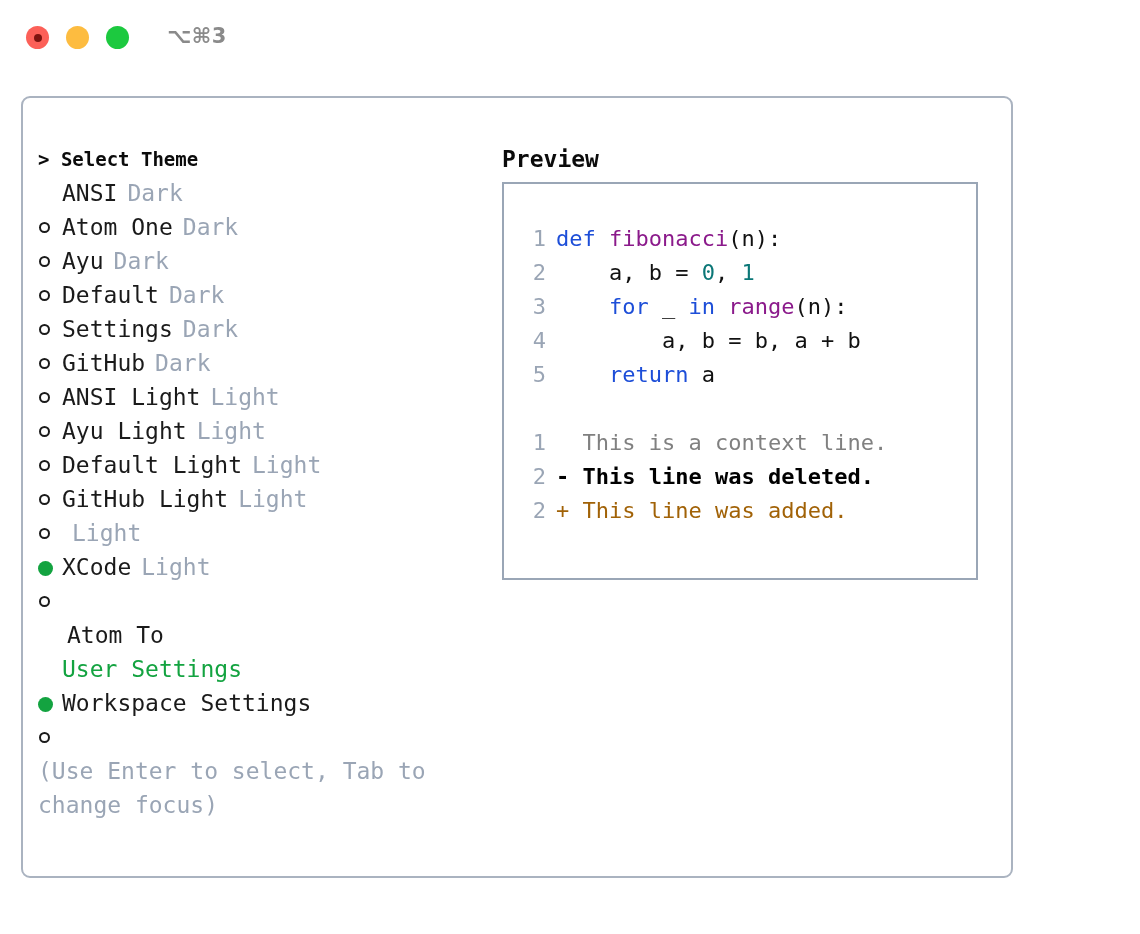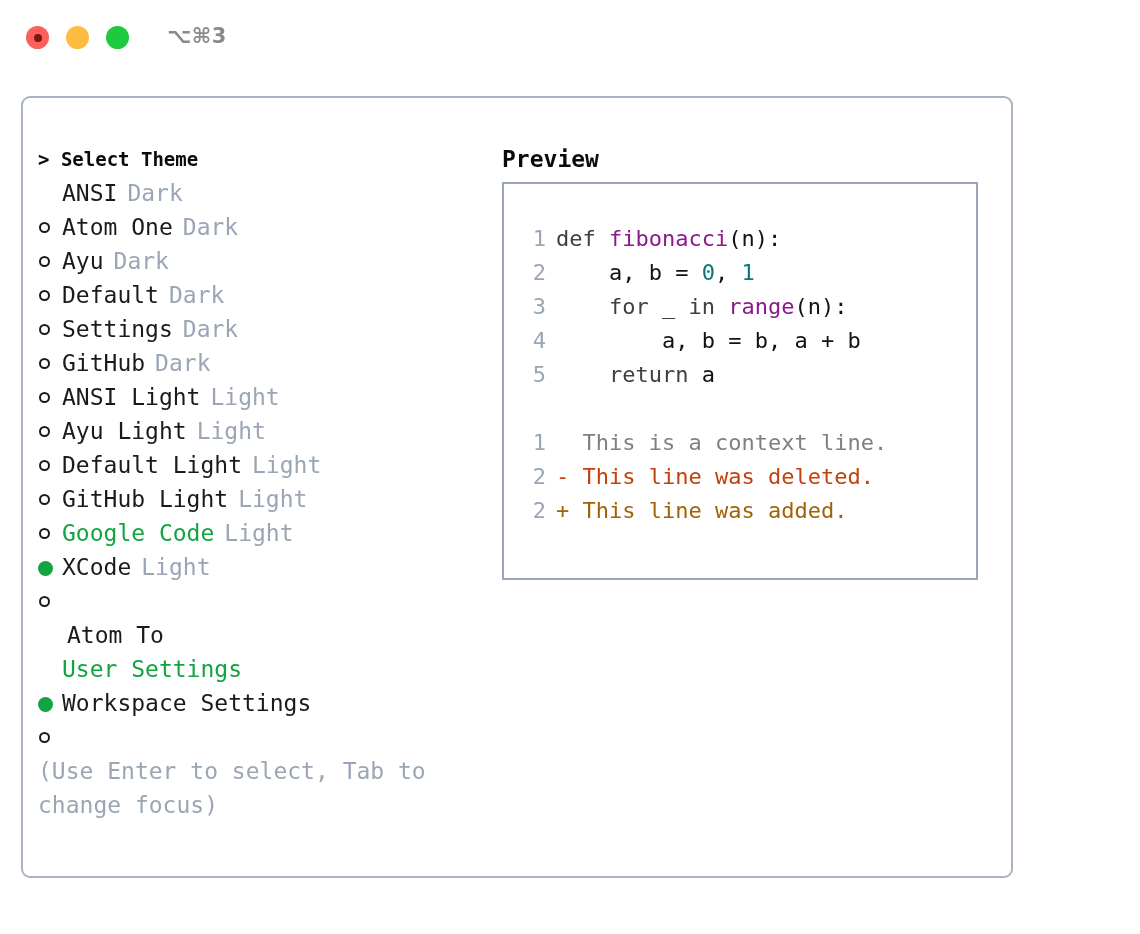--- a/index.html
+++ b/index.html
@@ -206,7 +206,7 @@
   }
   .codetext { white-space: pre; }
 
-  .tok-kw   { color: #404040; }
+  .tok-kw   { color: #1d4ed8; }
   .tok-fn   { color: #8b1a8b; }
   .tok-num  { color: #0b7777; }
   .tok-pl   { color: #111111; }

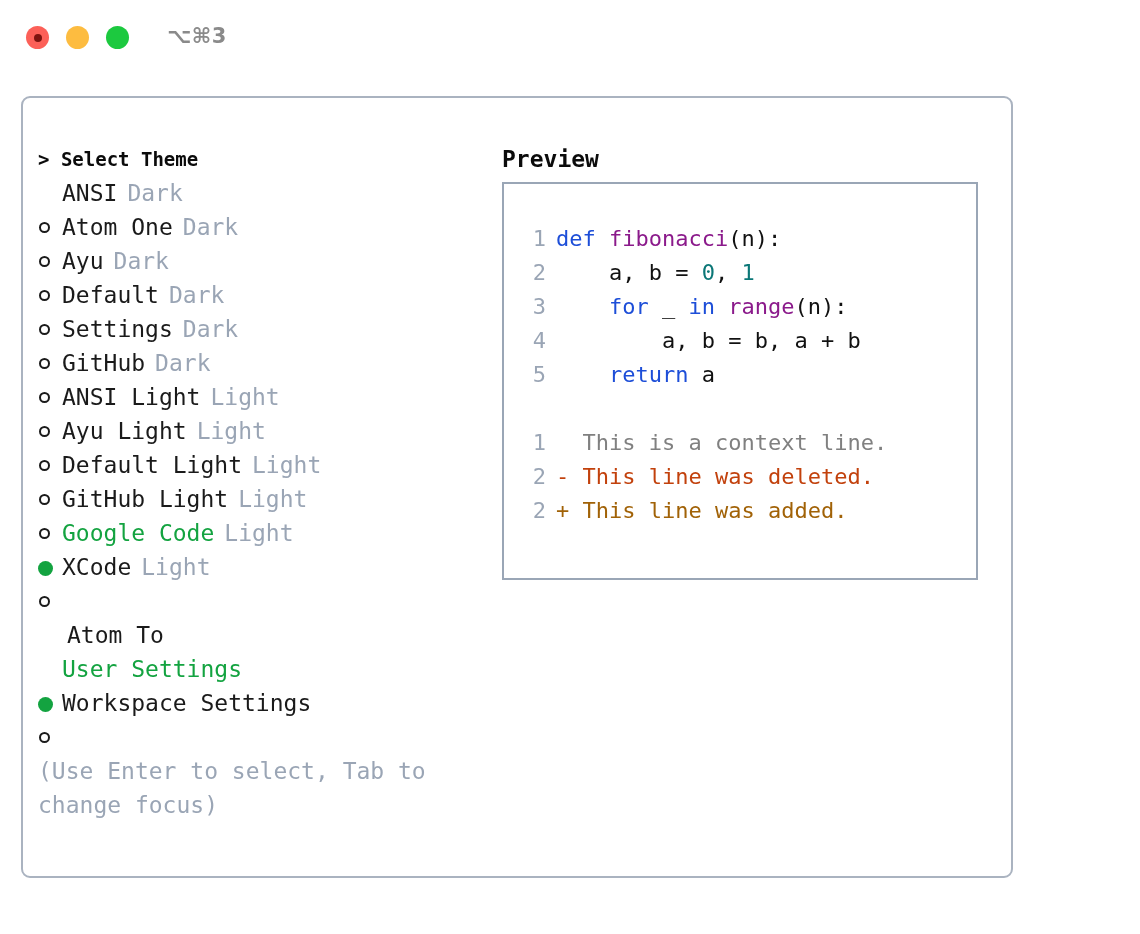--- a/index.html
+++ b/index.html
@@ -212,7 +212,7 @@
   .tok-pl   { color: #111111; }
 
   .diff-ctx { color: #808080; }
-  .diff-del { color: #c2410c; }
+  .diff-del { color: #000000; font-weight: bold; }
   .diff-add { color: #a16207; }
 
   .gap-line { height: 34px; }

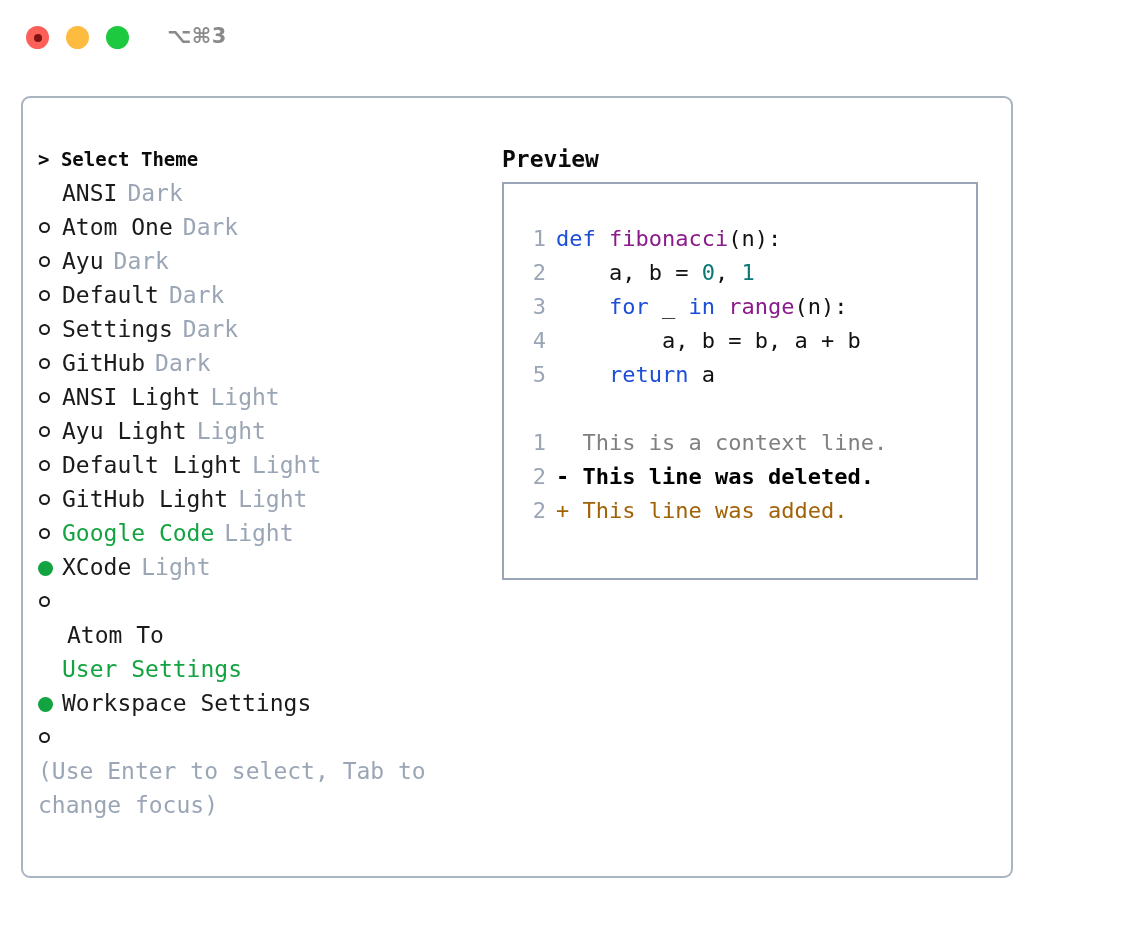--- a/index.html
+++ b/index.html
@@ -301,7 +301,6 @@
 
         <div class="opt">
           <span class="marker"><span class="fill"></span></span>
-          <span class="opt-name sel">Google Code</span>
           <span class="opt-kind">Light</span>
         </div>
 

